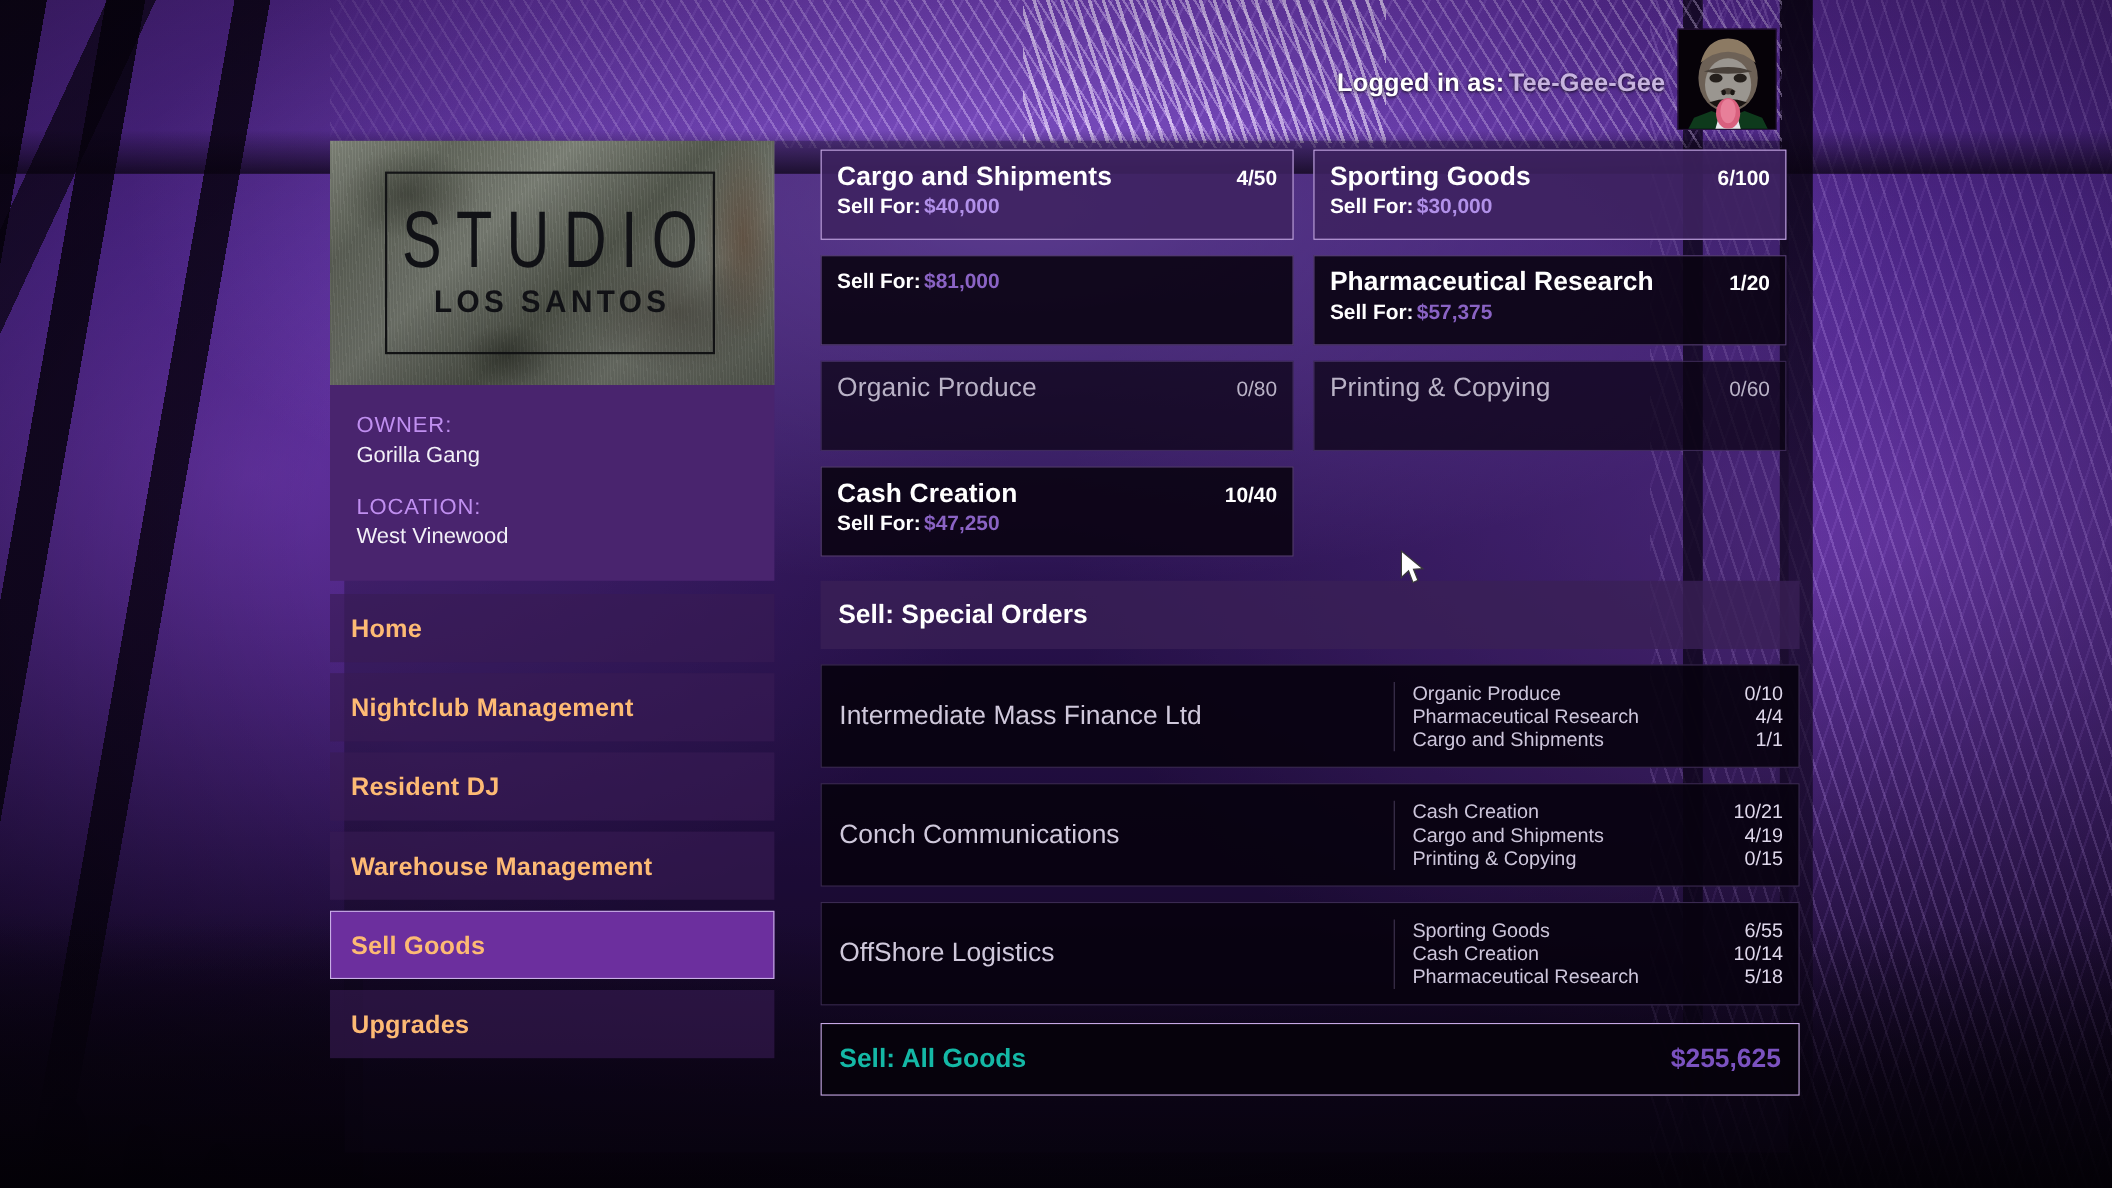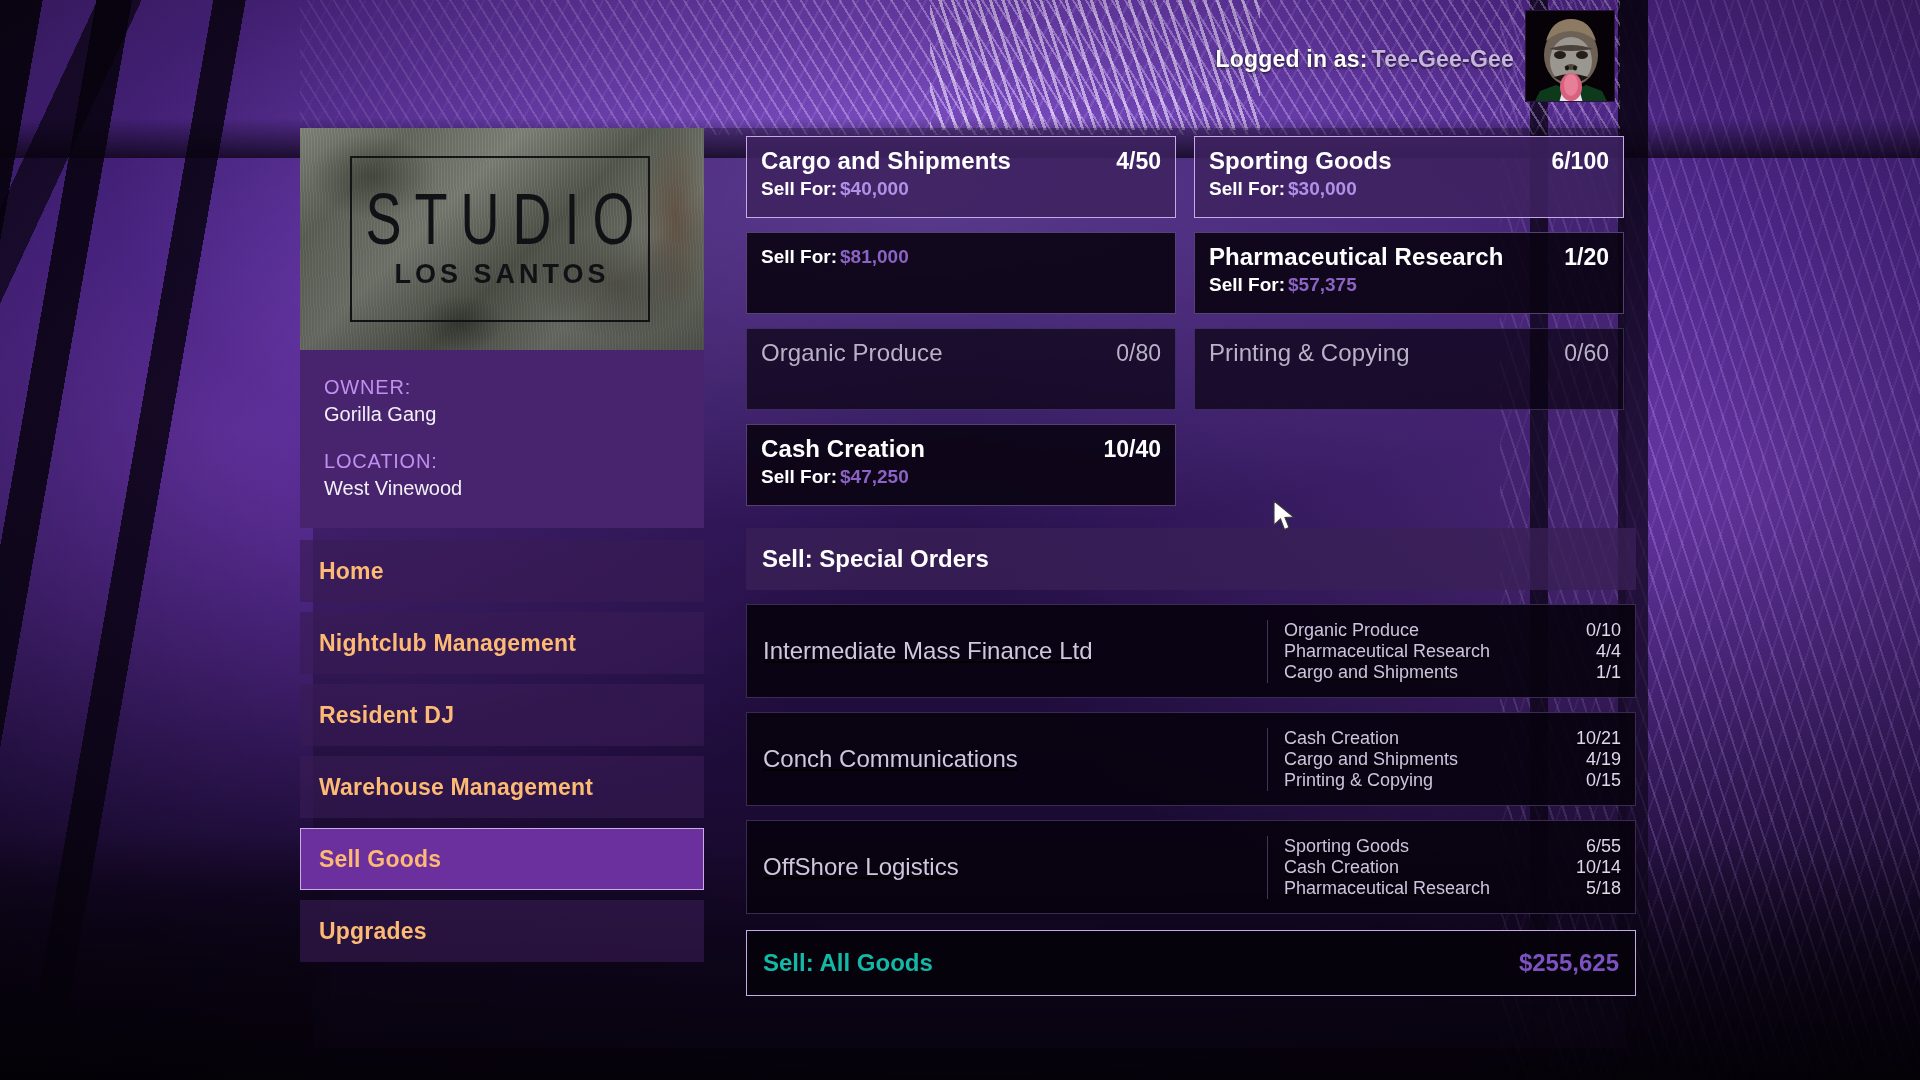--- a/index.html
+++ b/index.html
@@ -107,7 +107,7 @@
   
   #header {
     position: absolute;
-    left: 0; top: 0; width: 1920px; height: 122px;
+    left: 0; top: 16px; width: 1920px; height: 122px;
     z-index: 20;
   }
   .login-text {

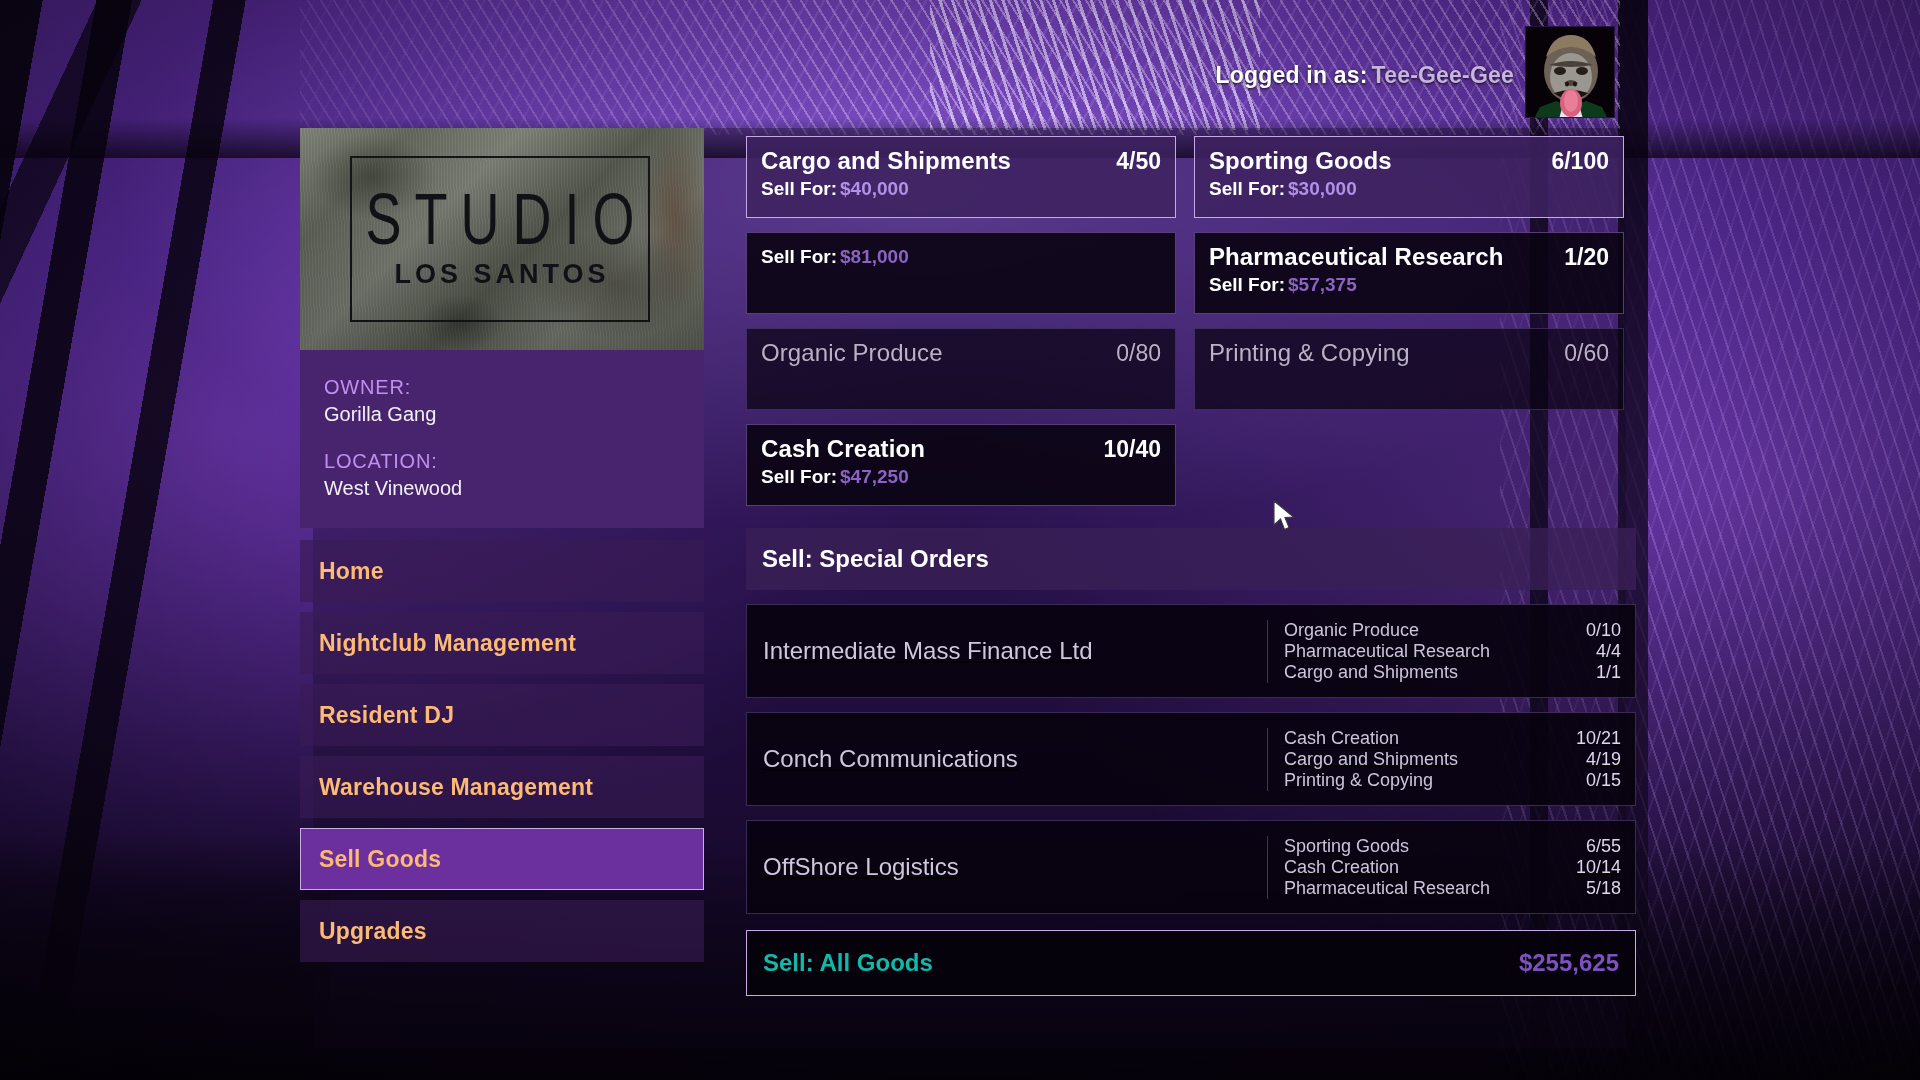--- a/index.html
+++ b/index.html
@@ -294,7 +294,7 @@
     color: #b9b2c6;
   }
   .good-count {
-    font-size: 23px;
+    font-size: 19px;
     font-weight: bold;
     color: #ffffff;
   }

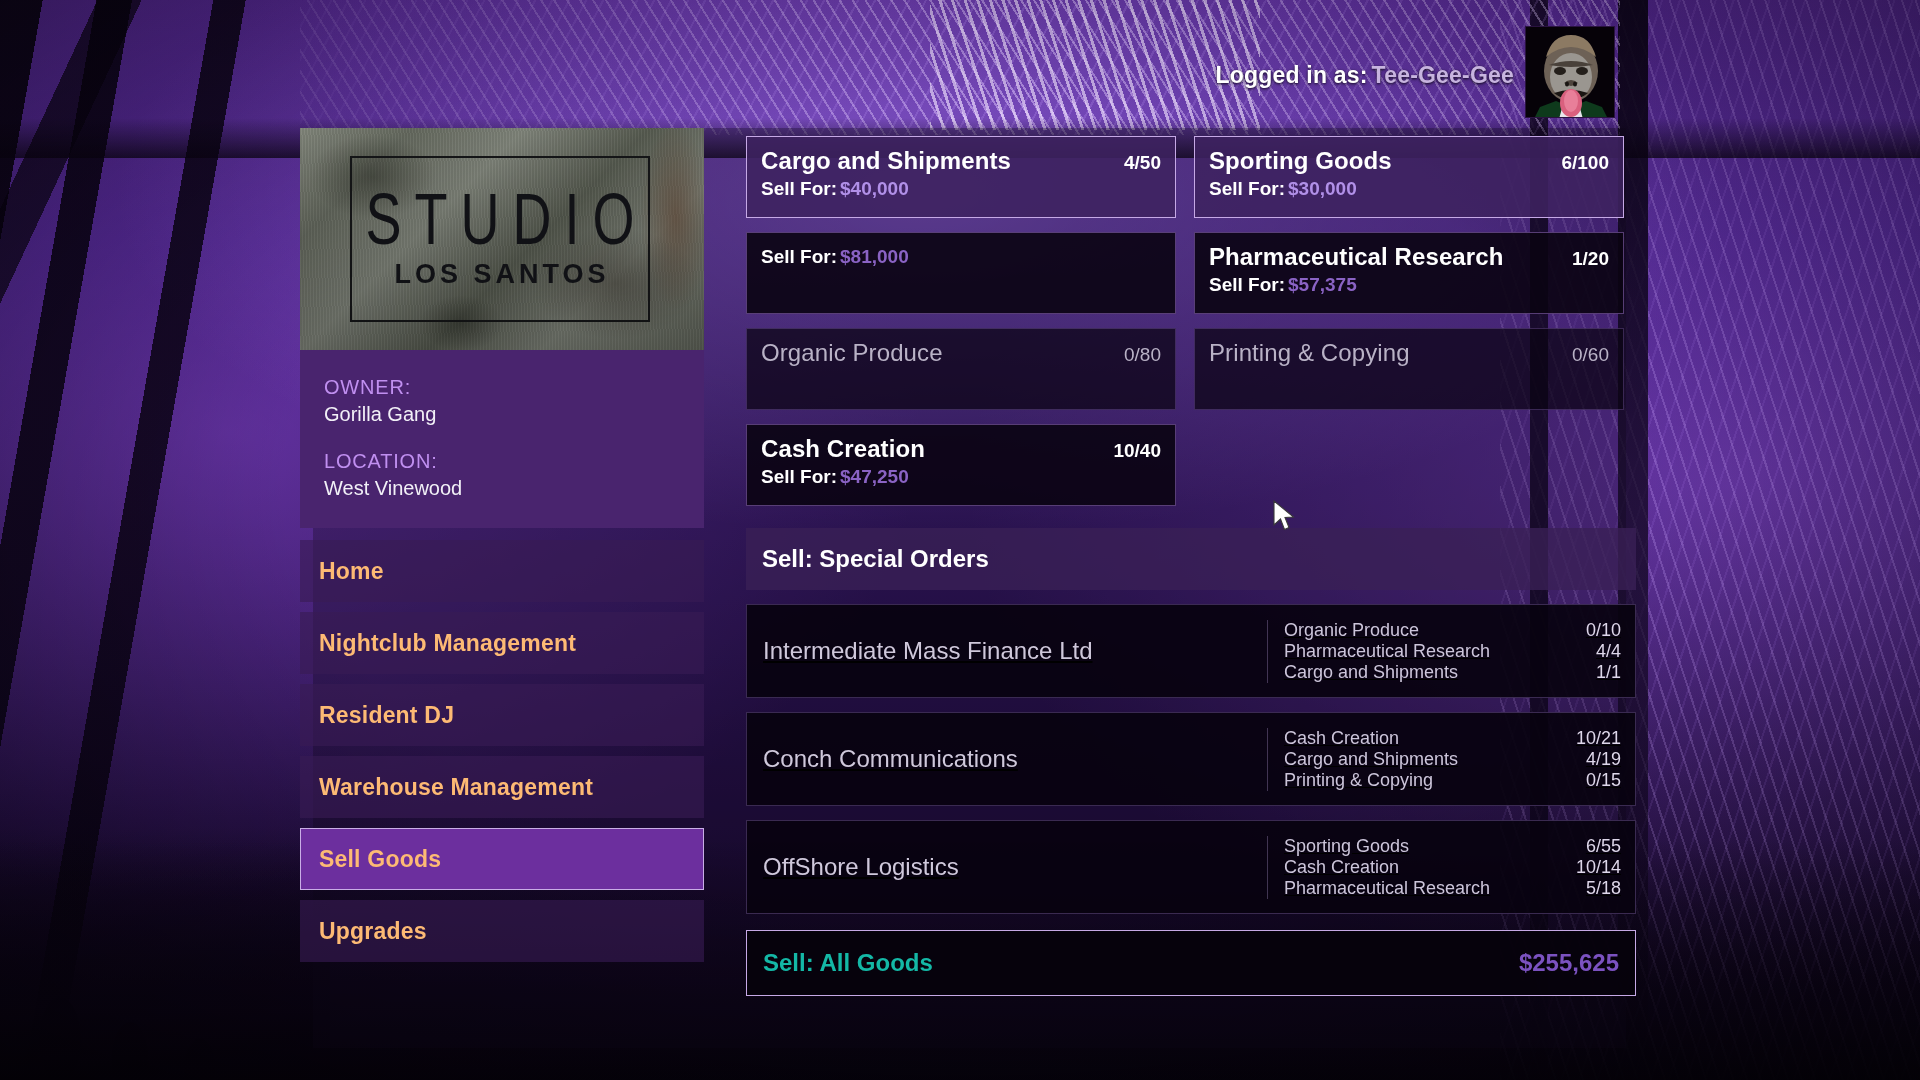--- a/index.html
+++ b/index.html
@@ -338,7 +338,6 @@
     border: 1px solid rgba(120,92,160,0.45);
     display: flex;
     align-items: center;
-    text-decoration: underline;
   }
   .order-company {
     flex: 0 0 520px;

